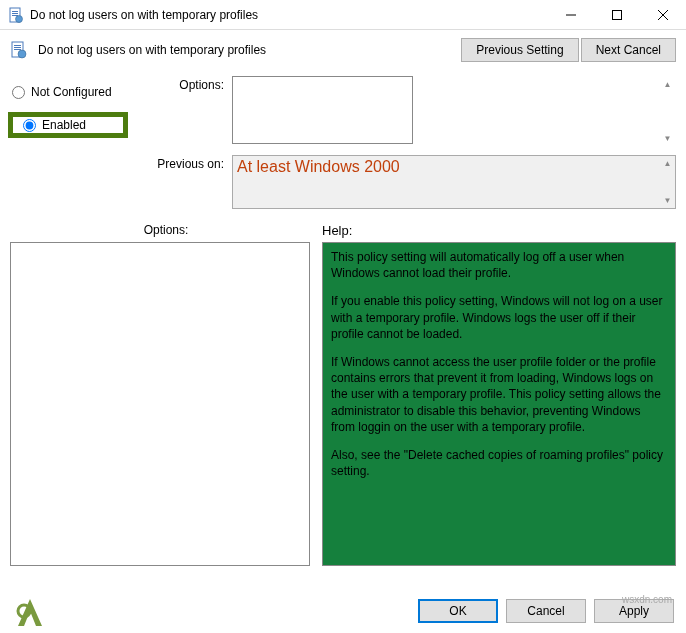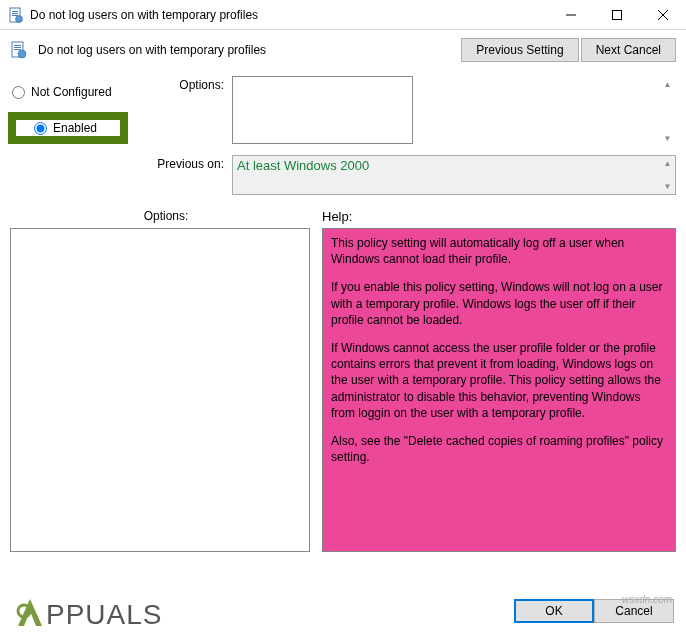--- a/index.html
+++ b/index.html
@@ -20,7 +20,7 @@
     .radio-col { width: 118px; padding-top: 8px; }
     .radio-item { display: flex; align-items: center; gap: 6px; margin-bottom: 12px; font-size: 12px; padding: 1px 2px; }
     .radio-item input { margin: 0; }
-    .radio-highlight { border: 8px solid #4d7c0f; padding: 0px 16px; margin-left: -2px; margin-bottom: 20px; }
+    .radio-highlight { border: 5px solid #4d7c0f; padding: 0px 8px; margin-left: -2px; margin-bottom: 20px; }
     .fields-col { flex: 1; }
     .field-row { display: flex; gap: 8px; margin-bottom: 8px; align-items: flex-start; }
     .field-label { width: 82px; text-align: right; font-size: 12px; padding-top: 2px; }

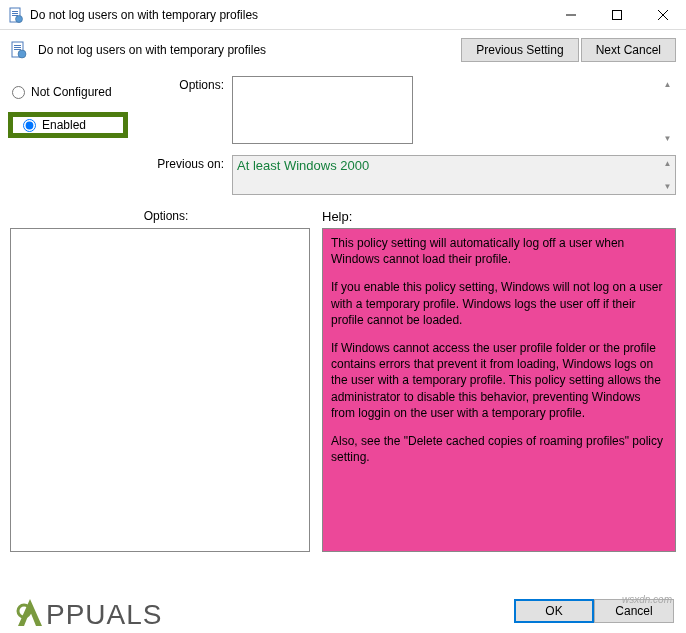--- a/index.html
+++ b/index.html
@@ -25,7 +25,7 @@
     .field-row { display: flex; gap: 8px; margin-bottom: 8px; align-items: flex-start; }
     .field-label { width: 82px; text-align: right; font-size: 12px; padding-top: 2px; }
     .comment-box { flex: 1; height: 68px; border: 1px solid #888; background: #fff; position: relative; font-size: 12px; padding: 2px 20px 2px 4px; resize: none; font-family: inherit; }
-    .supported-box { flex: 1; height: 40px; border: 1px solid #aaa; background: #f0f0f0; font-size: 13px; padding: 2px 20px 2px 4px; position: relative; color: #15803d; }
+    .supported-box { flex: 1; height: 54px; border: 1px solid #aaa; background: #f0f0f0; font-size: 16px; padding: 2px 20px 2px 4px; position: relative; color: #c2410c; }
     .scroll-arrows { position: absolute; right: 0; top: 0; bottom: 0; width: 17px; display: flex; flex-direction: column; justify-content: space-between; }
     .scroll-arrow { height: 17px; display: flex; align-items: center; justify-content: center; color: #888; font-size: 8px; }
     .lower-labels { display: flex; padding: 6px 10px 4px 10px; }

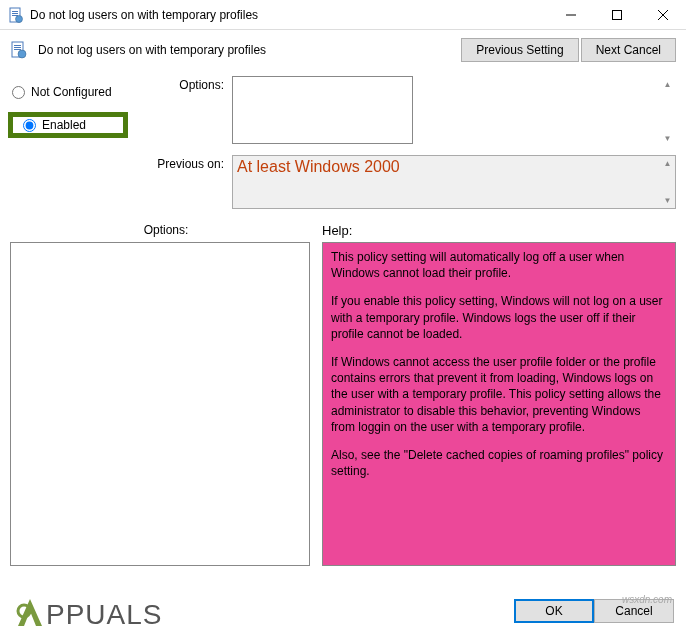--- a/index.html
+++ b/index.html
@@ -33,7 +33,7 @@
     .lower-label-right { flex: 1; font-size: 13px; }
     .lower-boxes { display: flex; padding: 0 10px; gap: 12px; }
     .options-box { width: 300px; height: 324px; border: 1px solid #888; background: #fff; }
-    .help-box { flex: 1; height: 324px; border: 1px solid #888; background: #ec4899; padding: 6px 8px; font-size: 12px; line-height: 1.35; overflow: hidden; }
+    .help-box { flex: 1; height: 324px; border: 1px solid #888; background: #15803d; padding: 6px 8px; font-size: 12px; line-height: 1.35; overflow: hidden; }
     .help-box p { margin-bottom: 12px; }
     .bottom-buttons { position: absolute; bottom: 10px; right: 12px; display: flex; gap: 0; justify-content: space-between; }
     .watermark { position: absolute; bottom: 2px; left: 10px; display: flex; align-items: flex-end; pointer-events: none; }

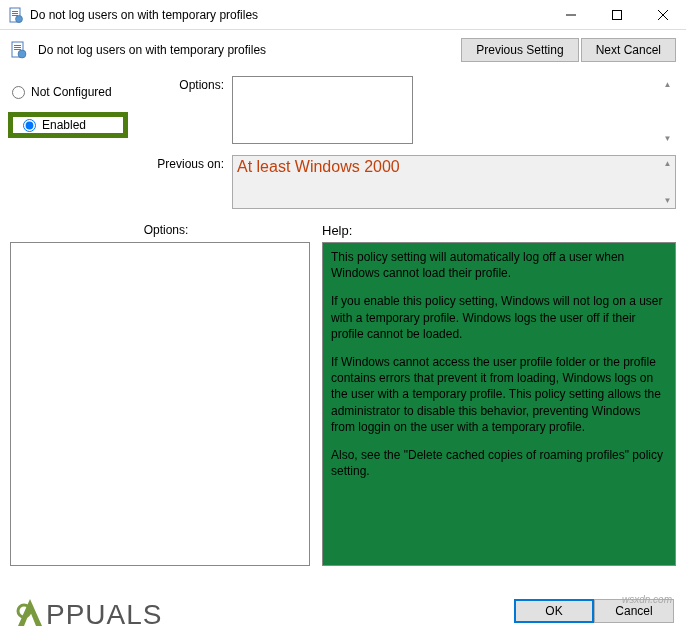--- a/index.html
+++ b/index.html
@@ -150,7 +150,6 @@
     <path d="M8 35 L20 8 L32 35 L26 35 L20 20 L14 35 Z" fill="#7a9a3f"></path>
     <circle cx="14" cy="20" r="6" fill="none" stroke="#7a9a3f" stroke-width="3"></circle>
   </svg>
-  <span class="watermark-text">PPUALS</span>
 </div>
 <span class="watermark-src">wsxdn.com</span>
 

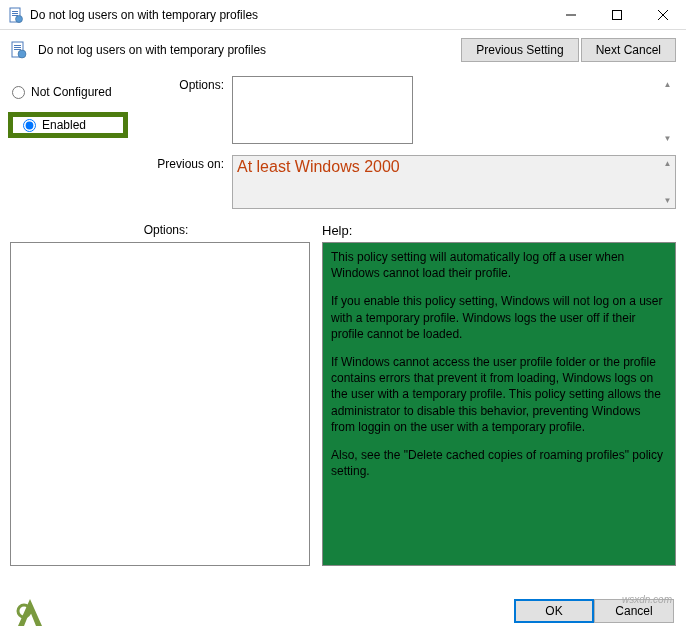--- a/index.html
+++ b/index.html
@@ -39,7 +39,7 @@
     .watermark { position: absolute; bottom: 2px; left: 10px; display: flex; align-items: flex-end; pointer-events: none; }
     .watermark-icon { width: 40px; height: 40px; }
     .watermark-text { font-size: 28px; font-weight: 300; letter-spacing: 1px; color: #555; margin-left: -4px; }
-    .watermark-src { position: absolute; bottom: 28px; right: 14px; font-size: 10px; color: #aaa; font-style: italic; }
+    .watermark-src { position: absolute; bottom: 28px; right: 14px; font-size: 10px; color: #aaa; }
   </style>
 </head>
 <body>

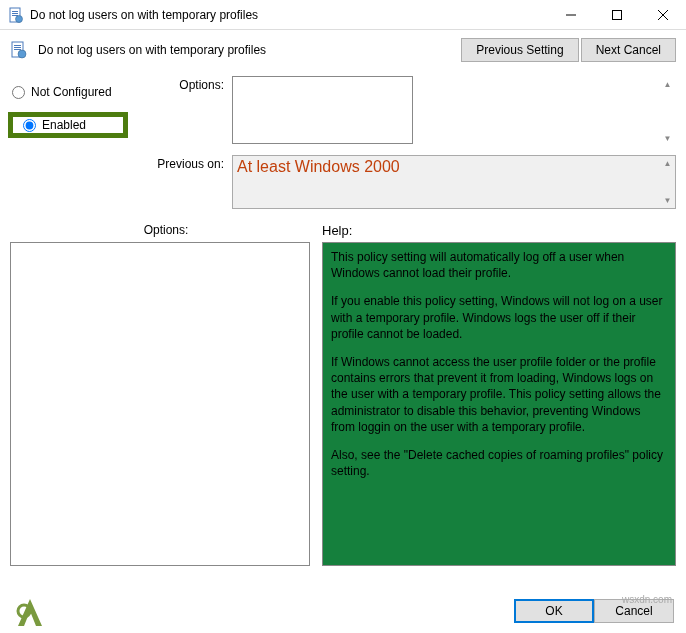--- a/index.html
+++ b/index.html
@@ -35,7 +35,7 @@
     .options-box { width: 300px; height: 324px; border: 1px solid #888; background: #fff; }
     .help-box { flex: 1; height: 324px; border: 1px solid #888; background: #15803d; padding: 6px 8px; font-size: 12px; line-height: 1.35; overflow: hidden; }
     .help-box p { margin-bottom: 12px; }
-    .bottom-buttons { position: absolute; bottom: 10px; right: 12px; display: flex; gap: 0; justify-content: space-between; }
+    .bottom-buttons { position: absolute; bottom: 10px; right: 12px; display: flex; gap: 8px; justify-content: space-between; }
     .watermark { position: absolute; bottom: 2px; left: 10px; display: flex; align-items: flex-end; pointer-events: none; }
     .watermark-icon { width: 40px; height: 40px; }
     .watermark-text { font-size: 28px; font-weight: 300; letter-spacing: 1px; color: #555; margin-left: -4px; }

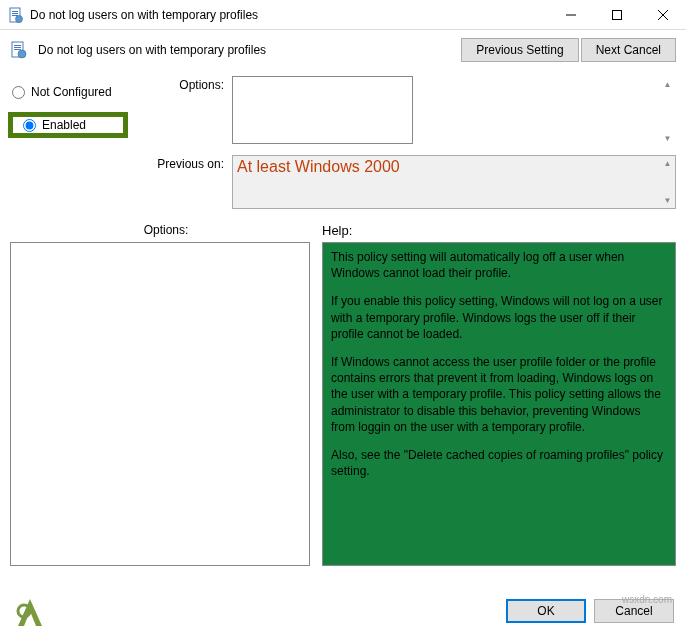--- a/index.html
+++ b/index.html
@@ -143,6 +143,7 @@
 <div class="bottom-buttons">
   <button class="btn btn-default">OK</button>
   <button class="btn">Cancel</button>
+  <button class="btn">Apply</button>
 </div>
 
 <div class="watermark">

